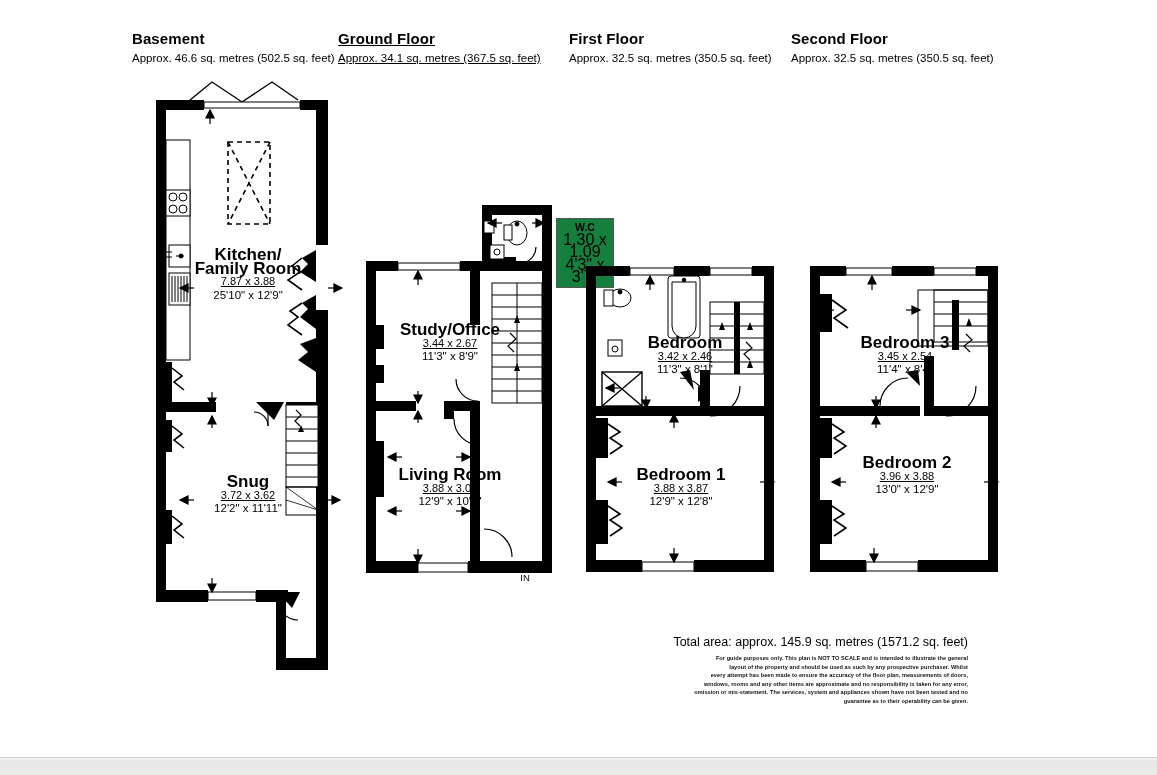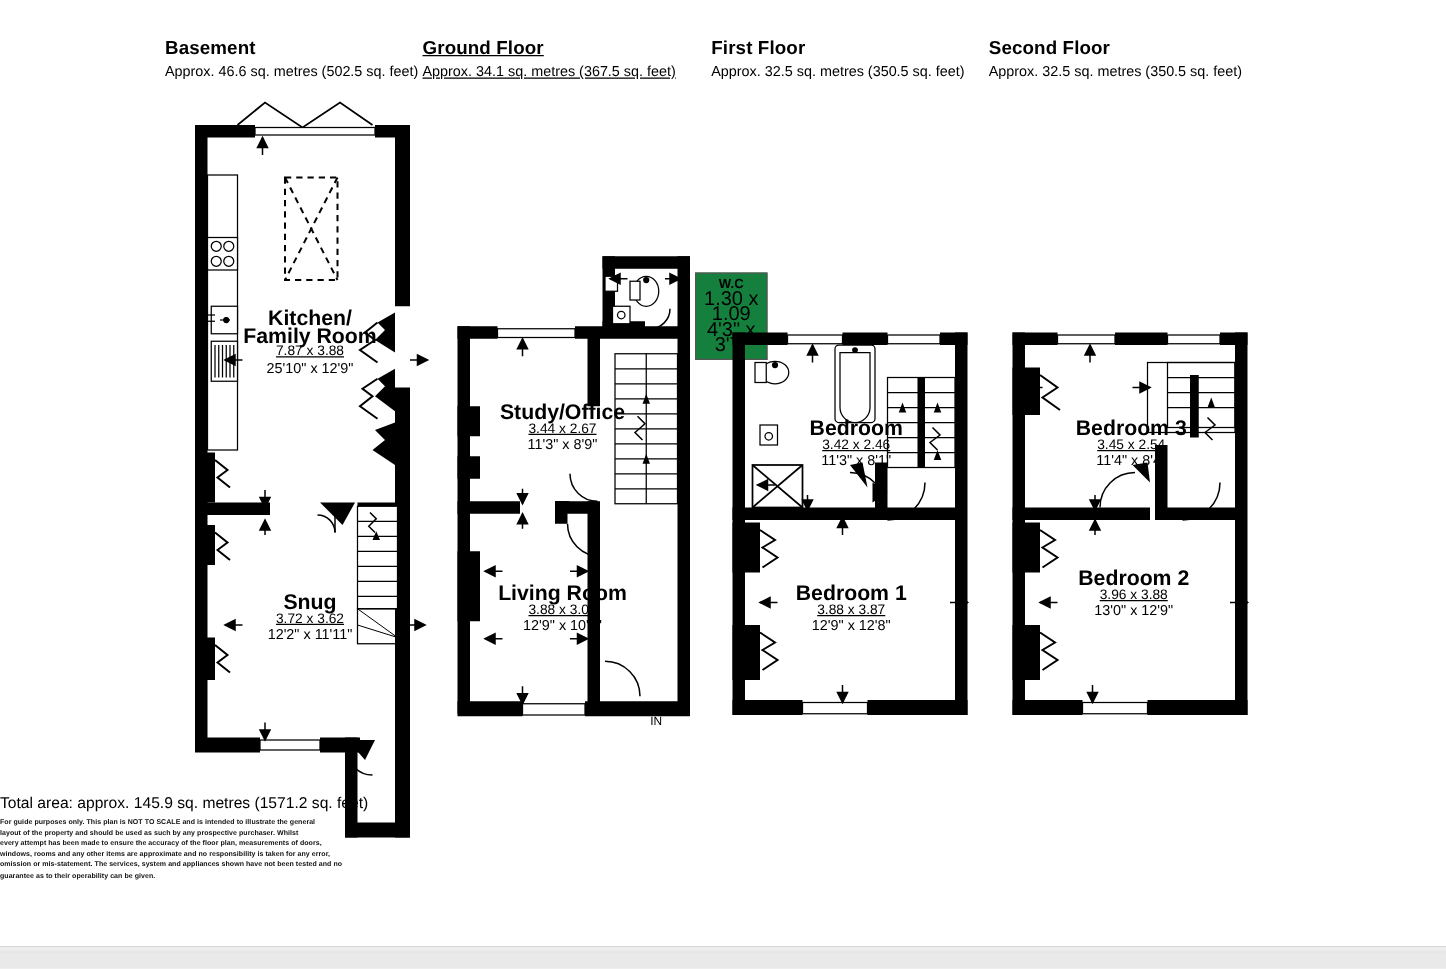--- a/index.html
+++ b/index.html
@@ -71,7 +71,7 @@
   .in-marker .arw { font-size: 15px; line-height: 13px; display:block; }
 
   
-  .footer { position: absolute; left: 0; top: 634px; width: 968px; text-align: left; }
+  .footer { position: absolute; left: 0; top: 634px; width: 968px; text-align: right; }
   .total-area { font-size: 12.5px; line-height: 17px; }
   .disclaimer { margin-top: 3px; }
   .disclaimer div {

